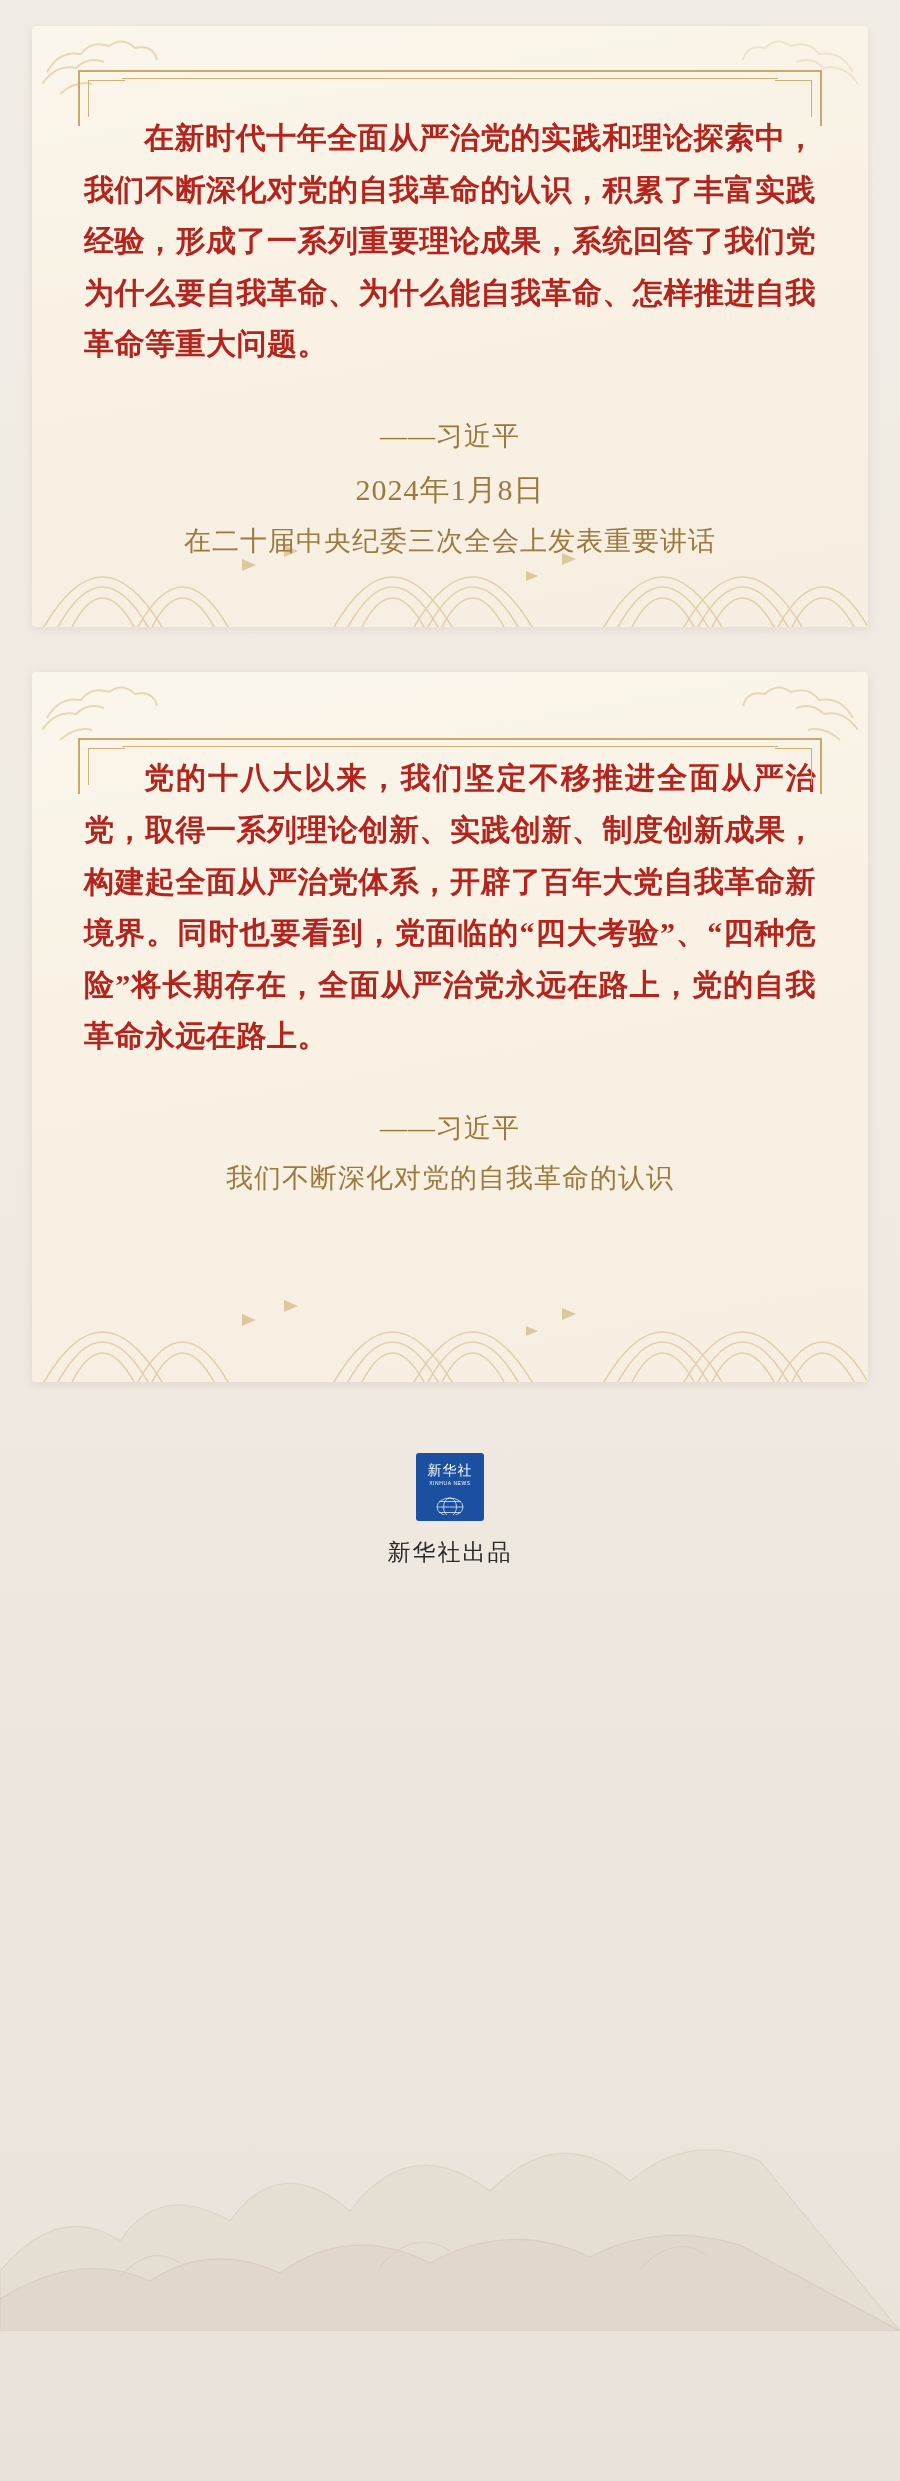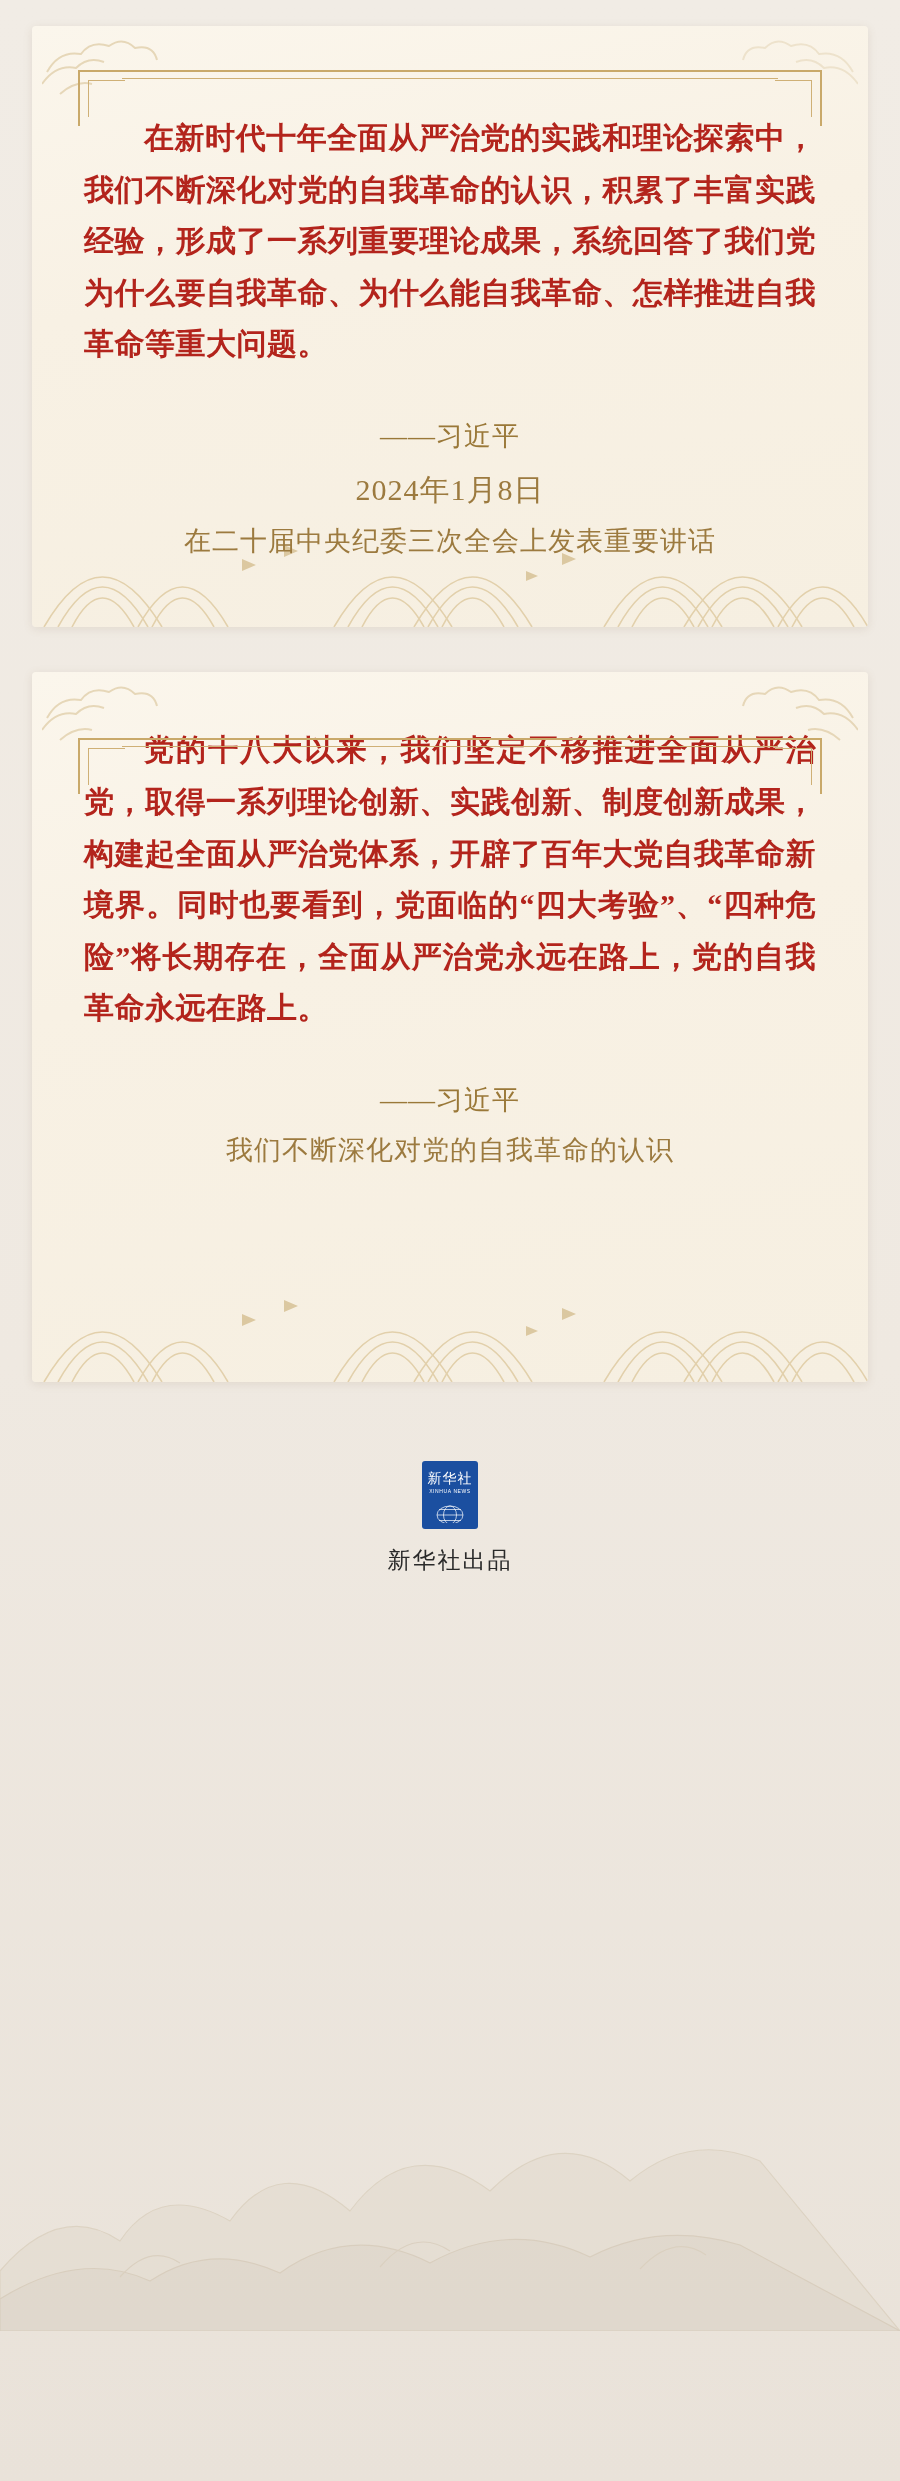--- a/index.html
+++ b/index.html
@@ -50,7 +50,7 @@
     padding: 86px 52px 60px 52px;
   }
   .card-2 .card-inner {
-    padding-top: 52px;
+    padding-top: 80px;
   }
   
   .cloud-orn {

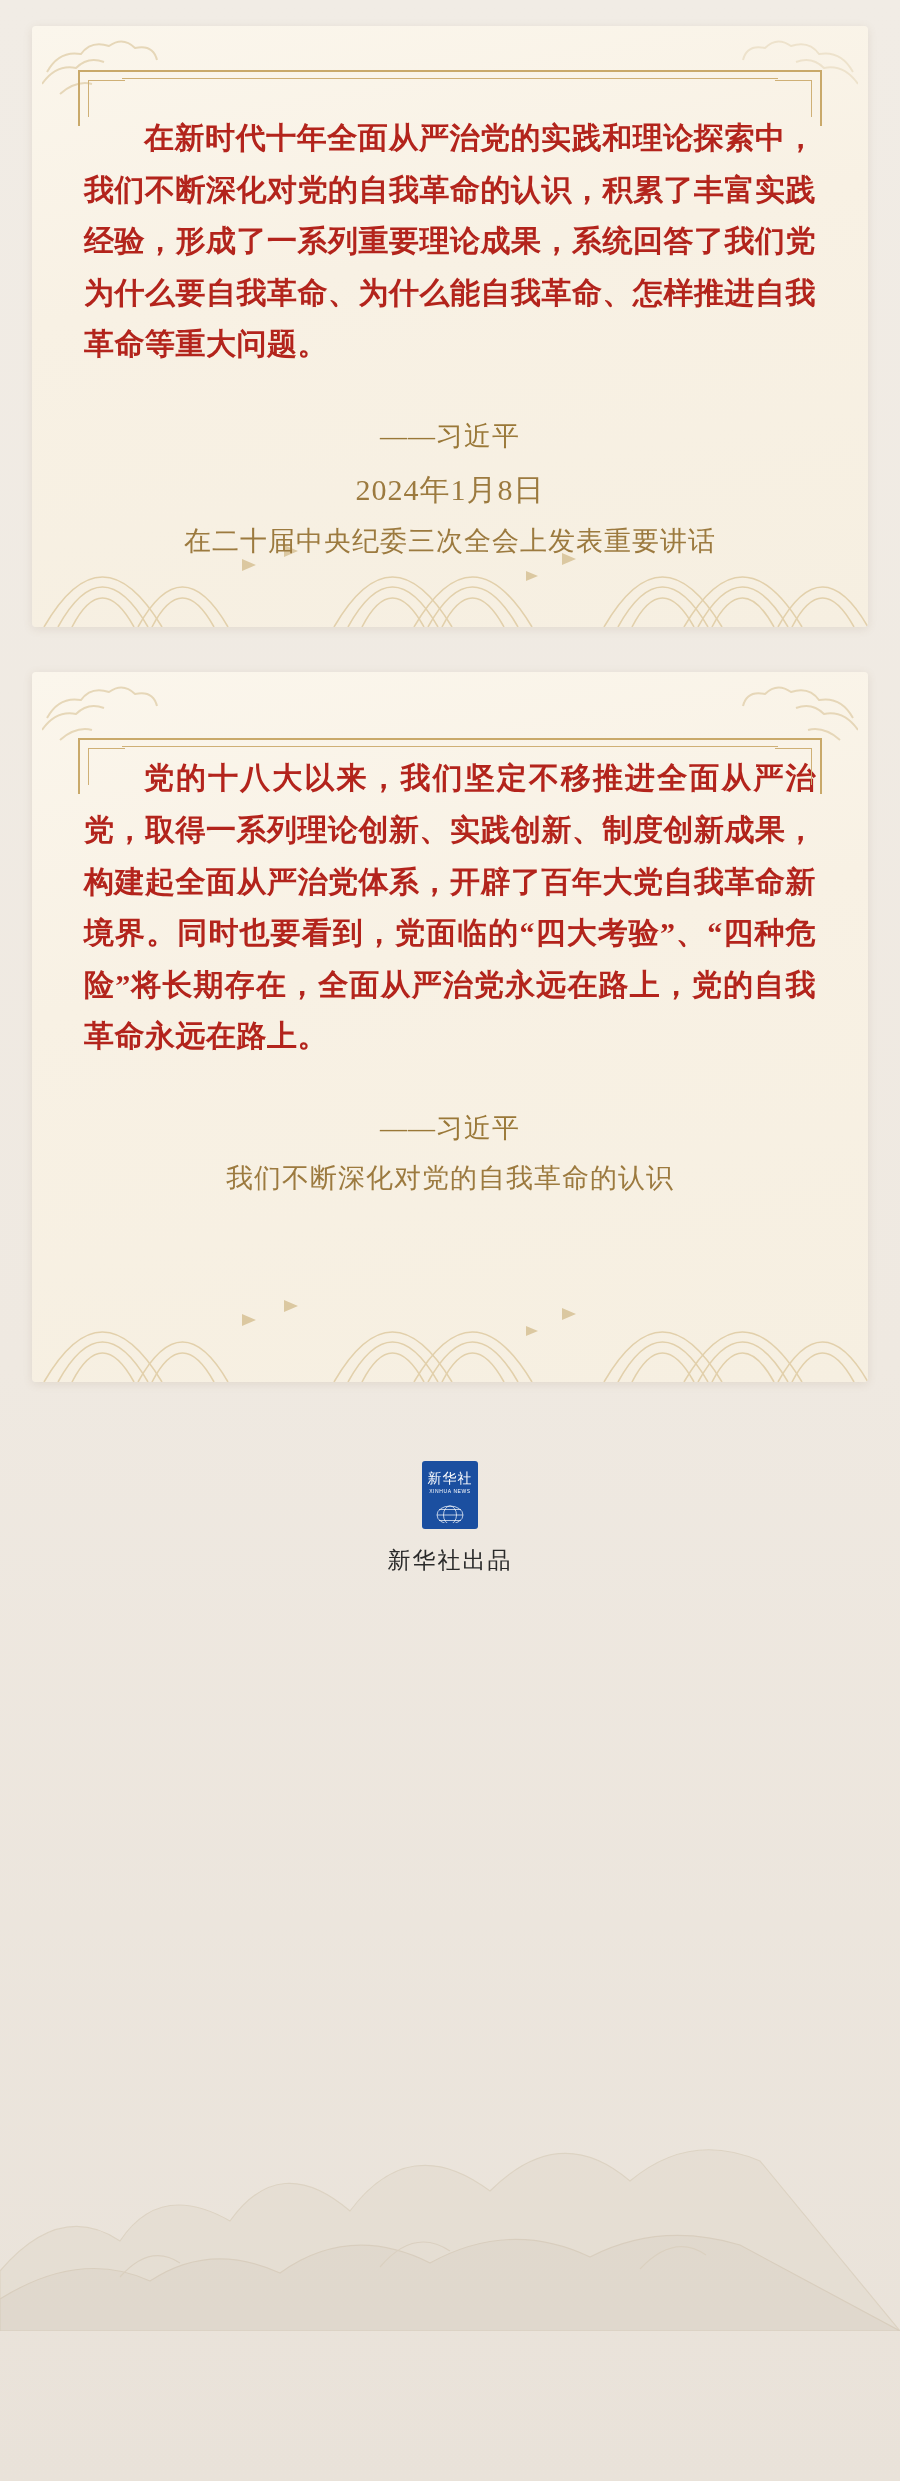--- a/index.html
+++ b/index.html
@@ -151,9 +151,9 @@
     padding: 26px 0 40px 0;
   }
   .logo {
-    width: 56px;
+    width: 68px;
     height: 68px;
-    margin: 8px auto 16px auto;
+    margin: 0 auto 16px auto;
     background: #1b4fa0;
     border-radius: 3px;
     position: relative;

